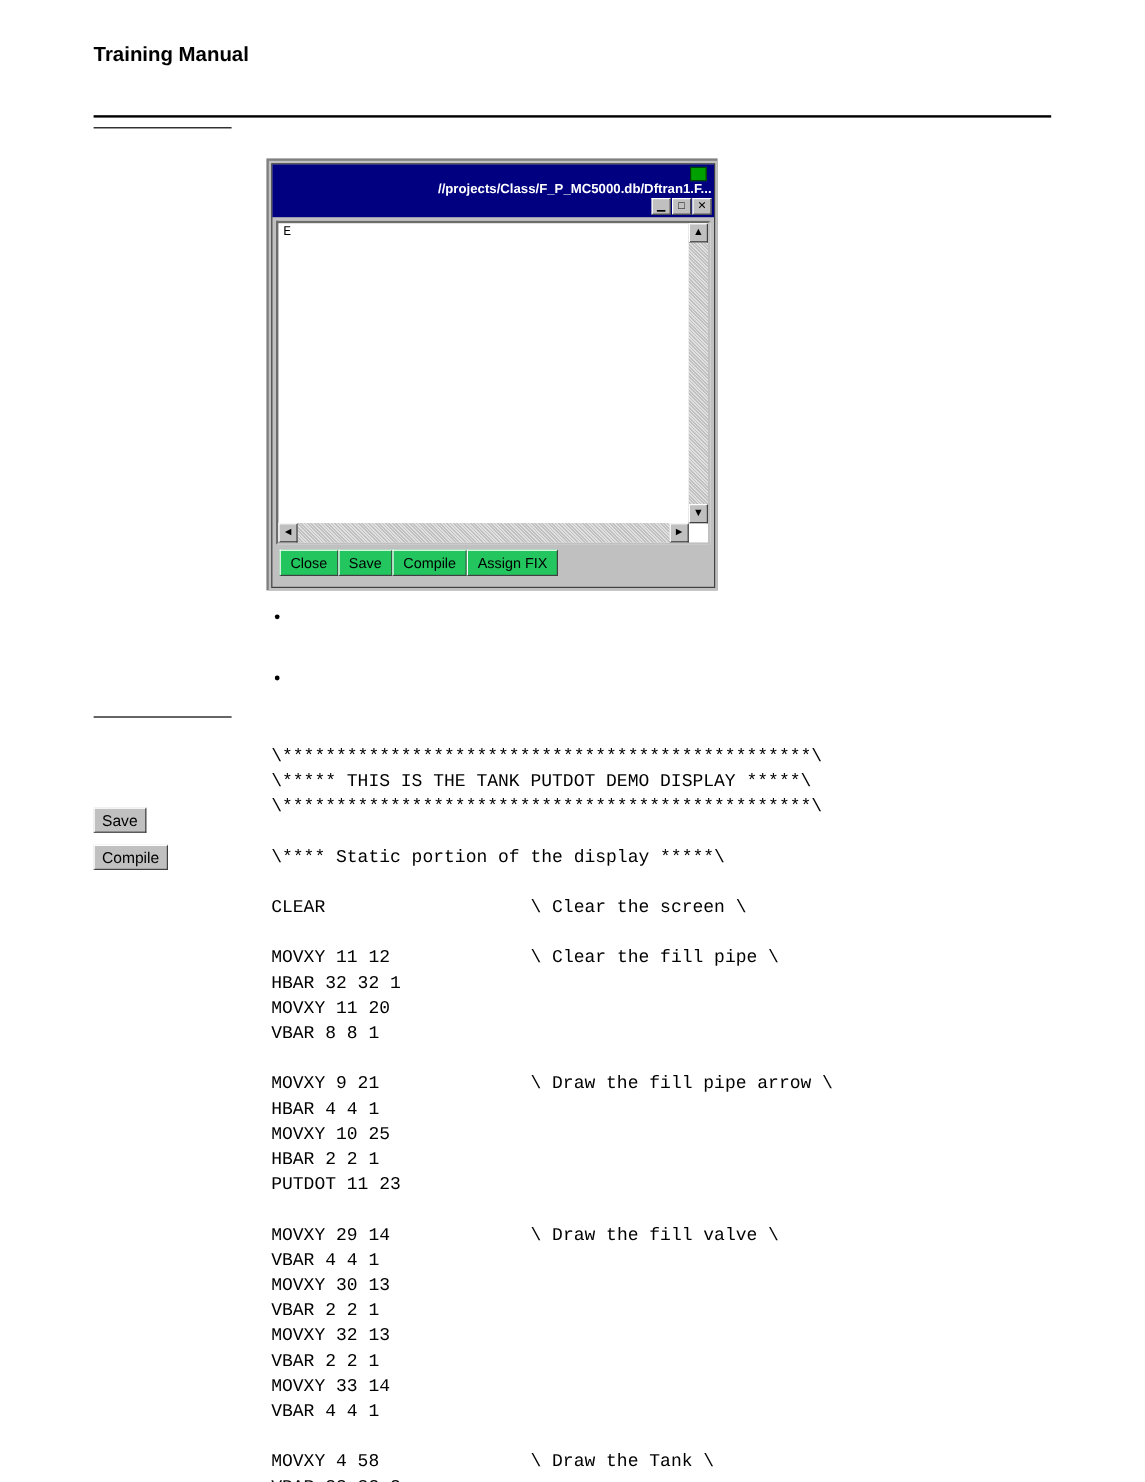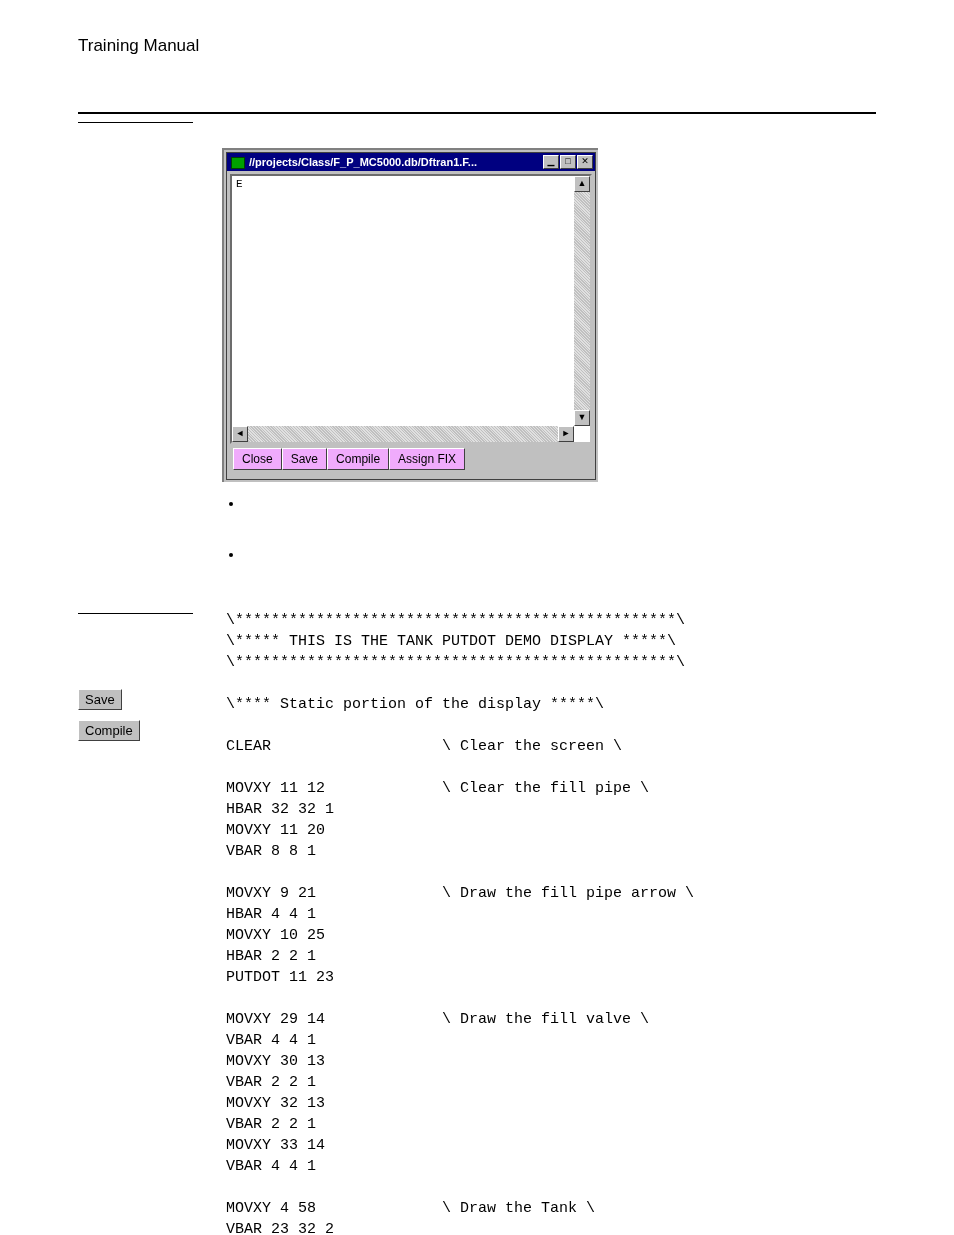--- a/index.html
+++ b/index.html
@@ -11,7 +11,7 @@
     color:#000;
     position:relative;
   }
-  .header-title{font-size:17px;margin-bottom:56px;}
+  .header-title{font-size:17px;margin-bottom:40px;font-weight:bold;}
   .hr-top{border:none;border-top:2px solid #000;margin:0 0 8px 0;}
   .layout{display:flex;}
   .left-col{

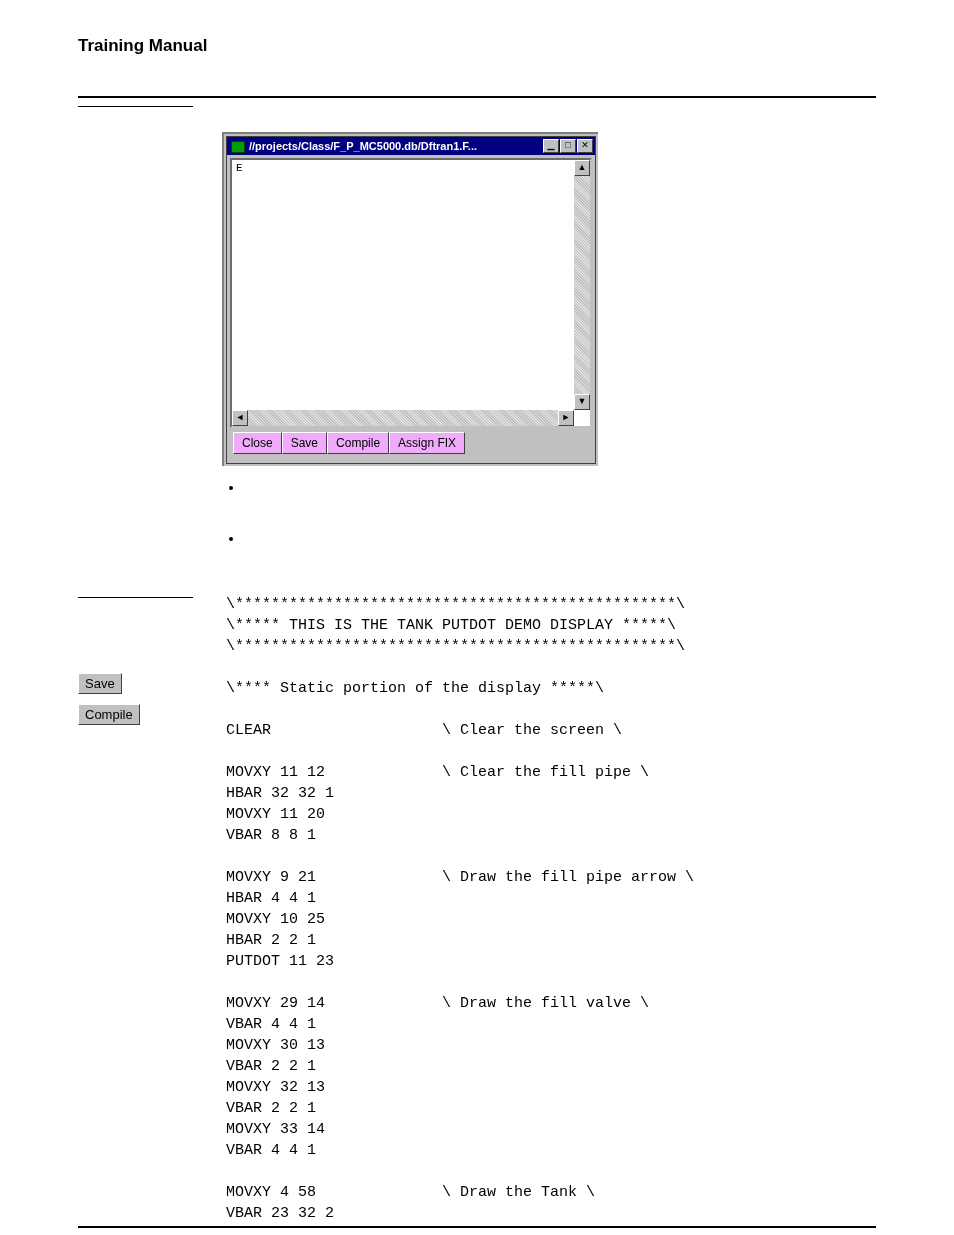--- a/index.html
+++ b/index.html
@@ -33,7 +33,7 @@
     background:#000080;color:#fff;
     font:11px/14px Tahoma,Arial;
     padding:2px 2px 2px 4px;
-    display:flex;align-items:flex-end;
+    display:flex;align-items:flex-end;flex-direction:column;
   }
   .titlebar .t-icon{
     width:14px;height:12px;background:#00a000;

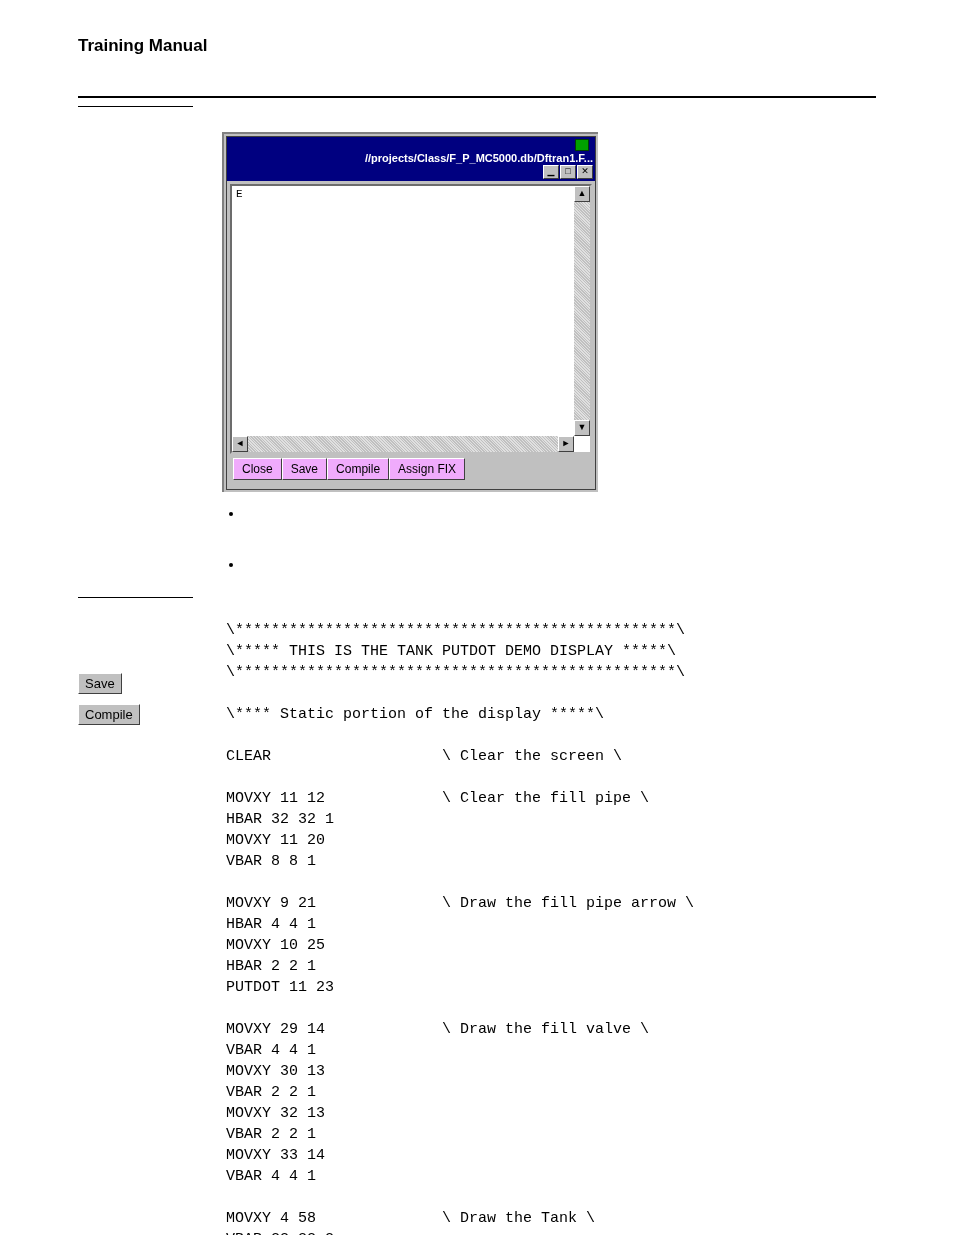--- a/index.html
+++ b/index.html
@@ -78,7 +78,7 @@
   .hscroll .sb-right{right:0;top:0;}
   .btnrow{padding:4px 3px 6px 3px;display:flex;gap:0;}
   .b95{
-    background:#f0abfc;
+    background:#22c55e;
     border:1px solid #fff;border-right-color:#404040;border-bottom-color:#404040;
     font:12px/16px Arial;padding:2px 8px;
   }

